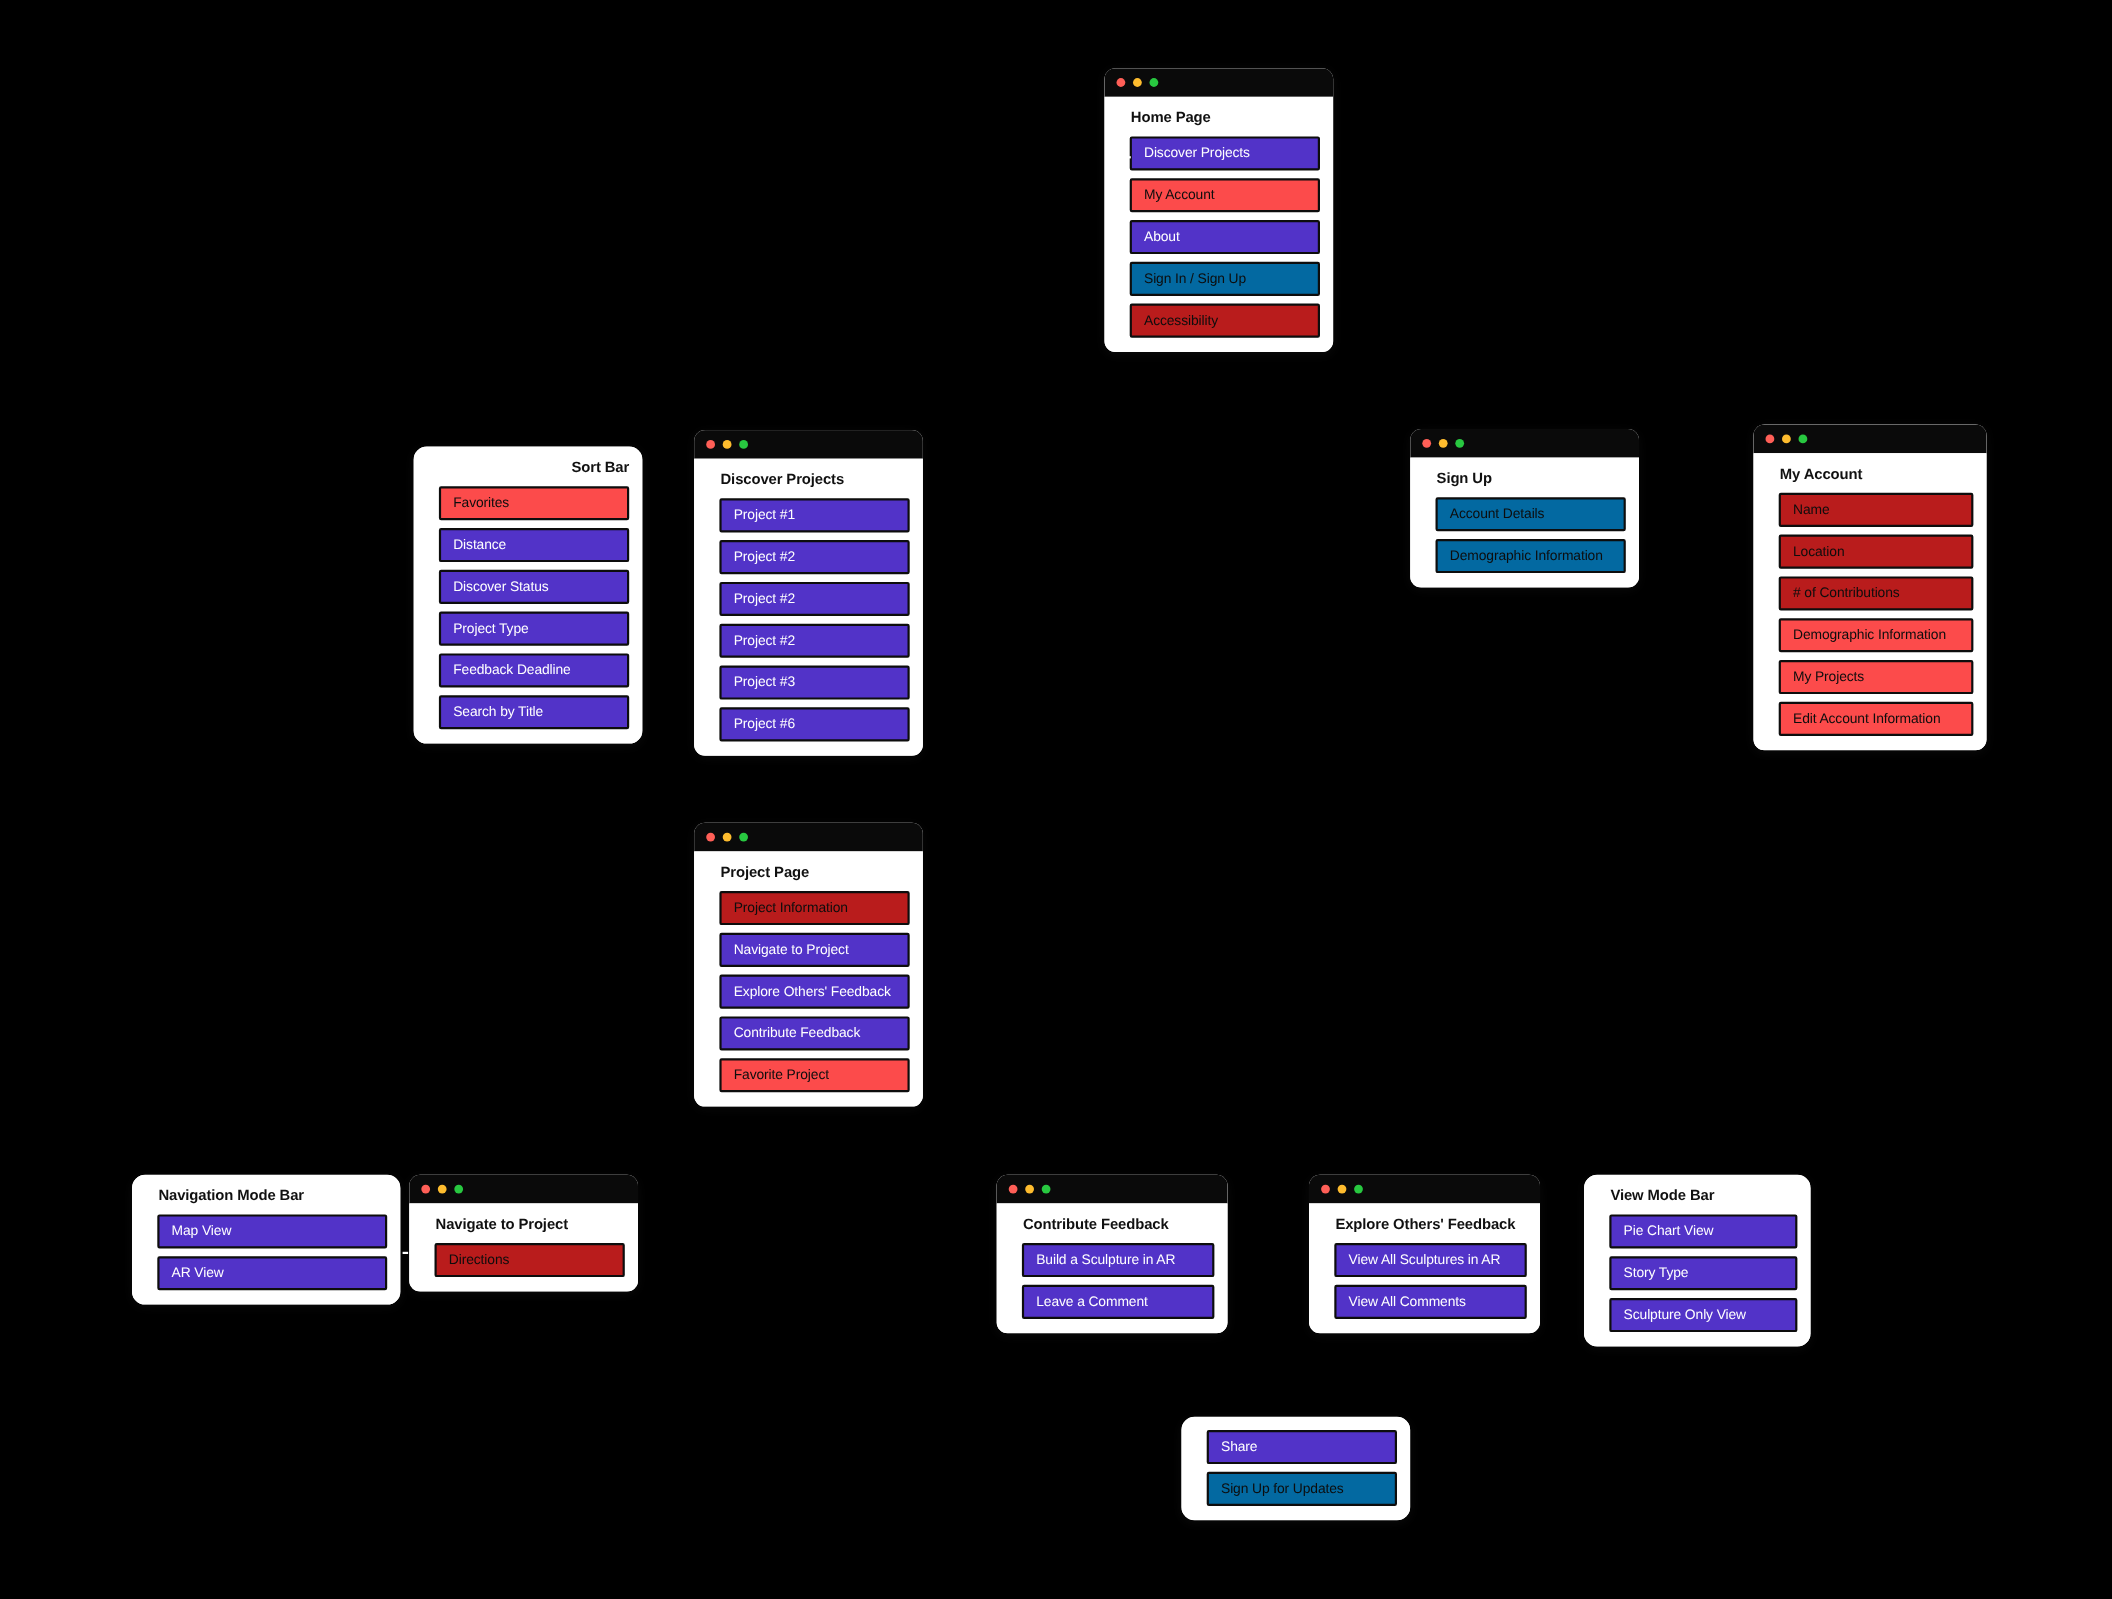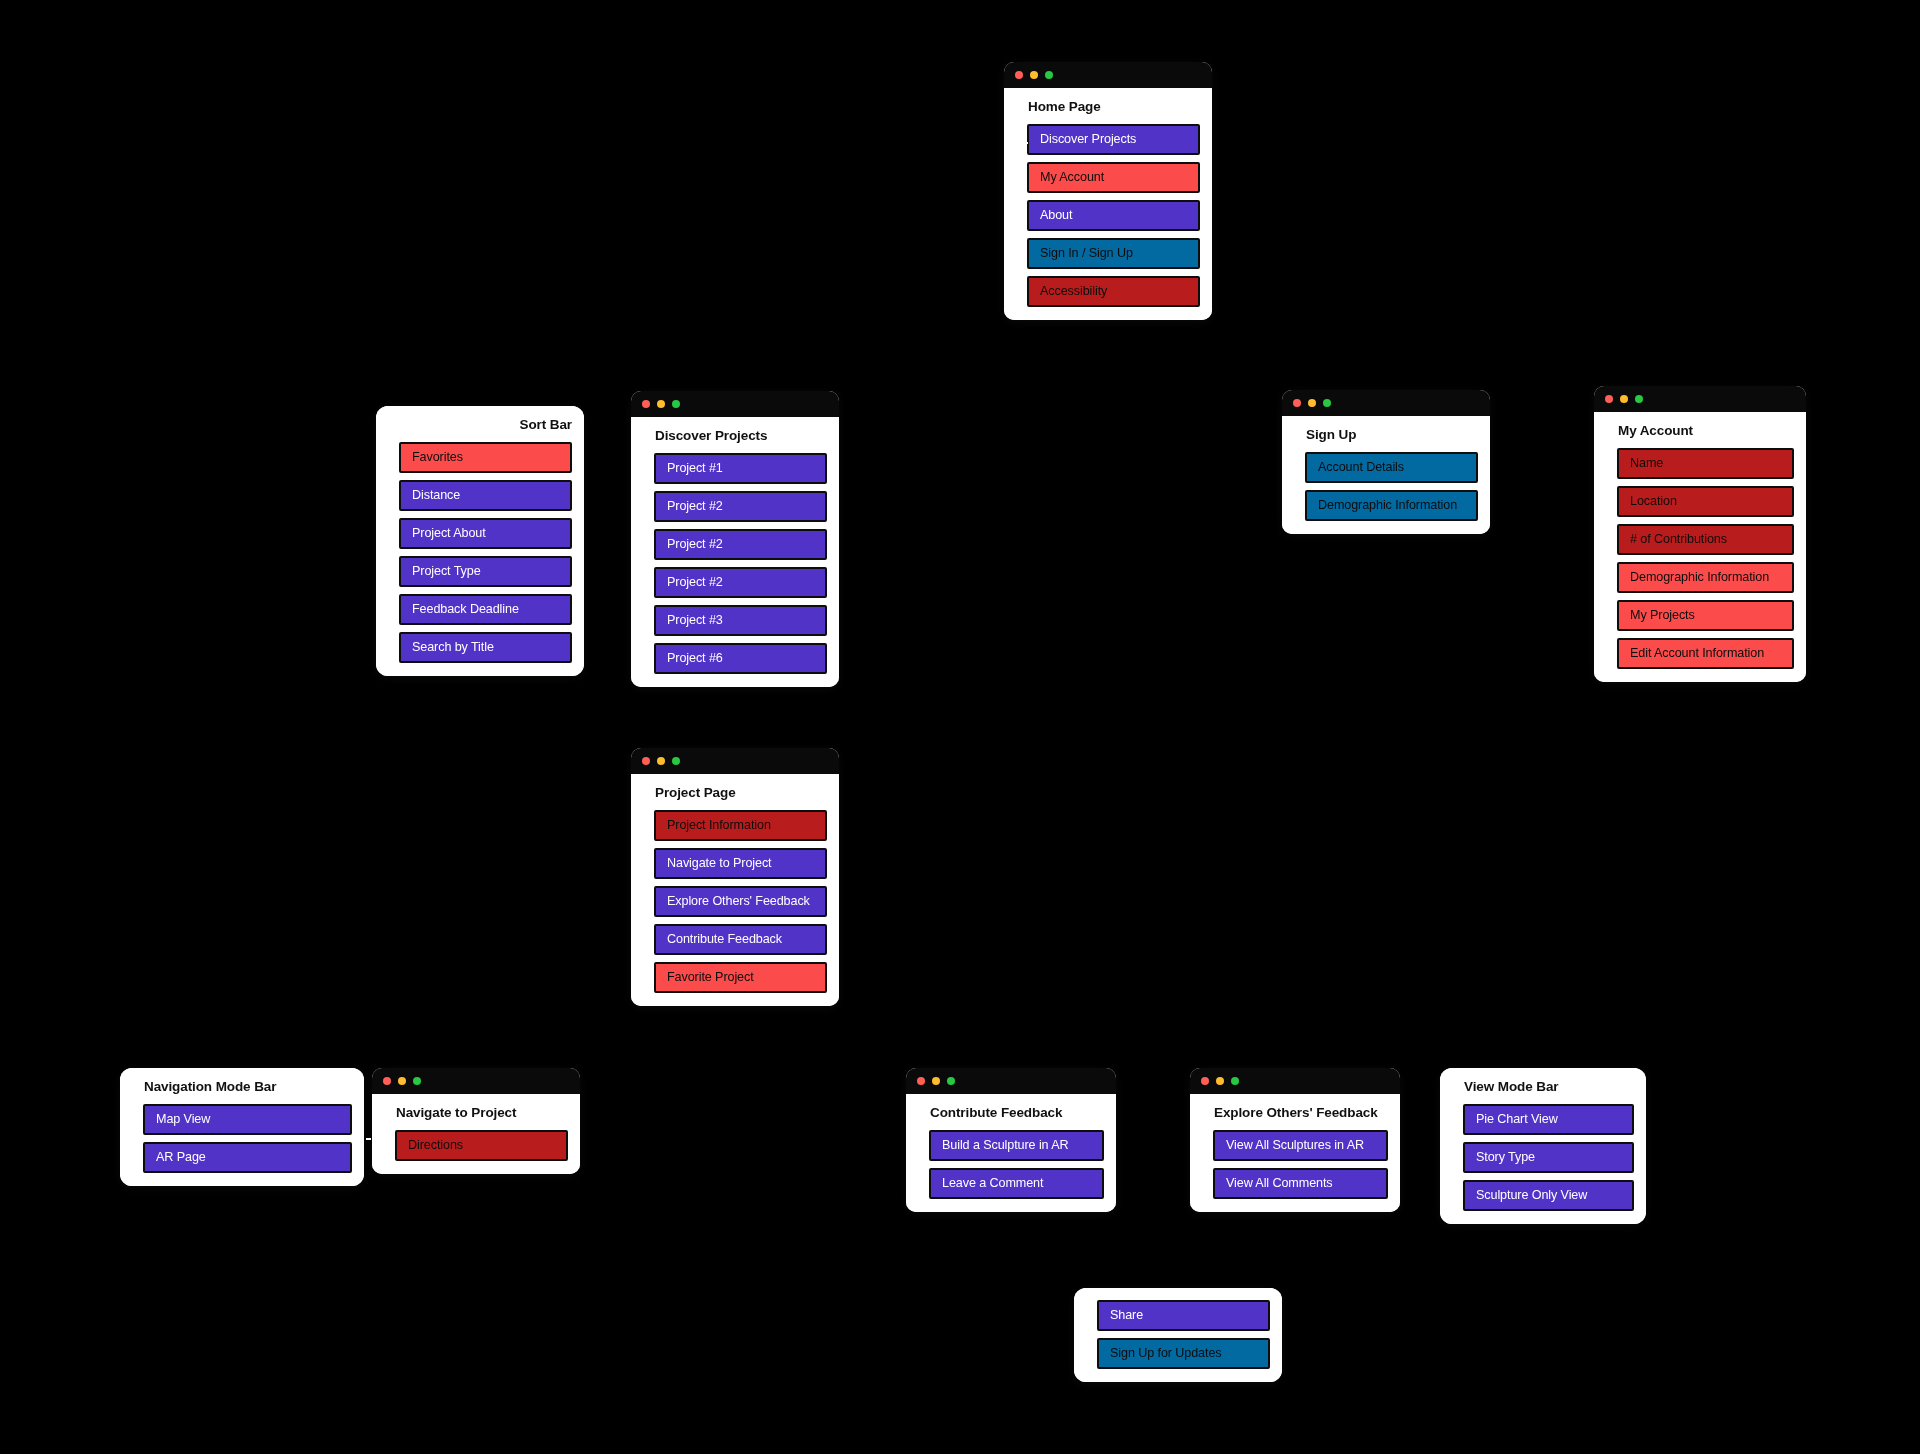--- a/index.html
+++ b/index.html
@@ -121,7 +121,7 @@
         <div class="card-title">Sort Bar</div>
         <div class="btn red">Favorites</div>
         <div class="btn purple">Distance</div>
-        <div class="btn purple">Project About</div>
+        <div class="btn purple">Discover Status</div>
         <div class="btn purple">Project Type</div>
         <div class="btn purple">Feedback Deadline</div>
         <div class="btn purple">Search by Title</div>

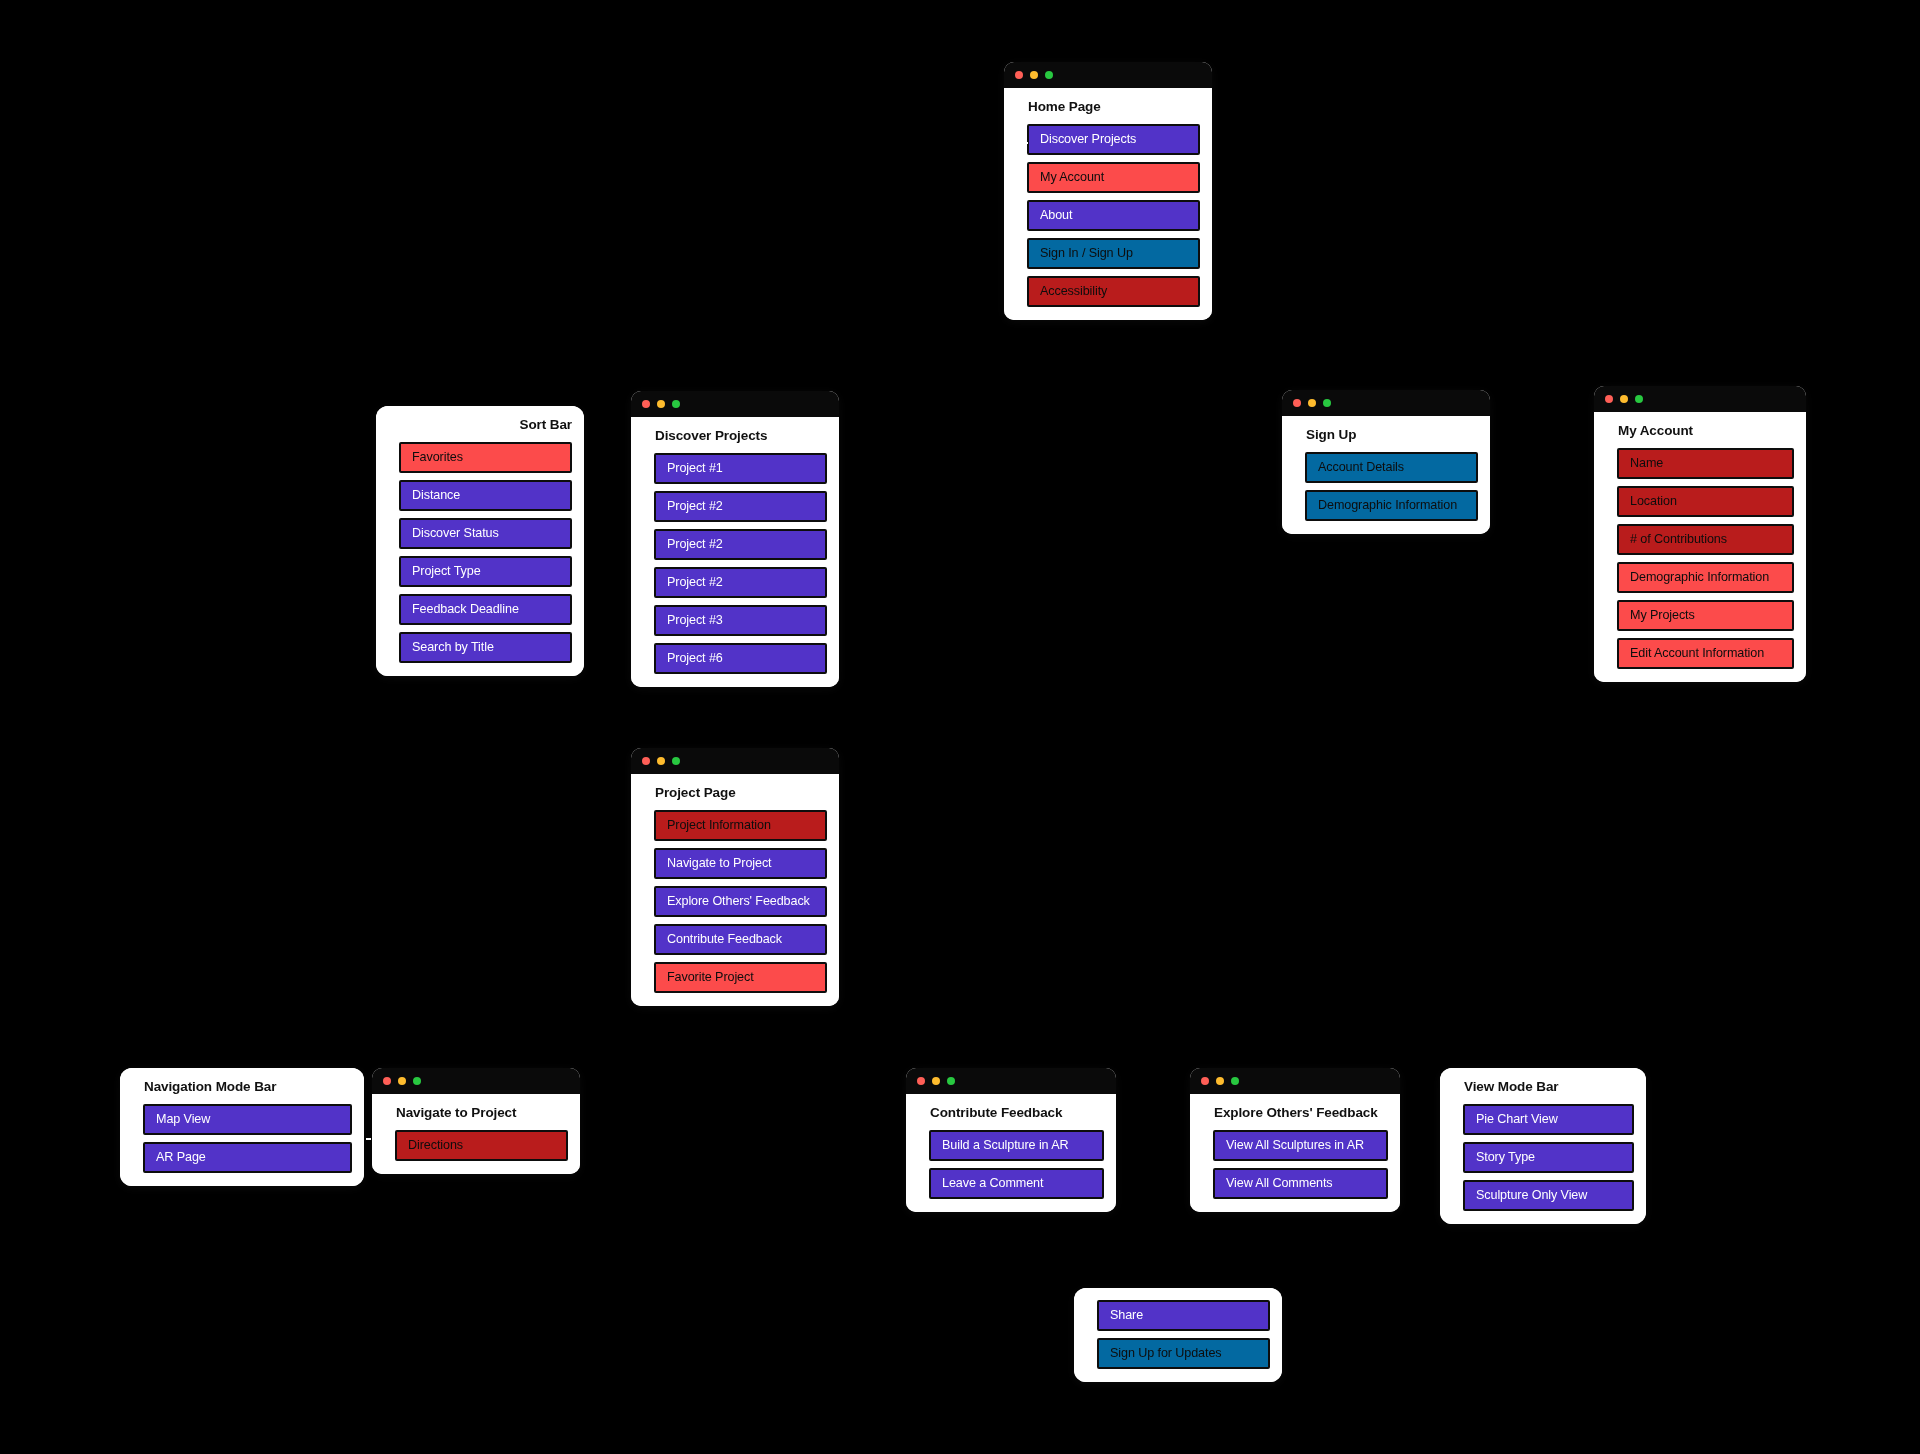--- a/index.html
+++ b/index.html
@@ -190,7 +190,7 @@
       <div class="card-body">
         <div class="card-title">Navigation Mode Bar</div>
         <div class="btn purple">Map View</div>
-        <div class="btn purple">AR Page</div>
+        <div class="btn purple">AR View</div>
       </div>
     </div>
     <div class="card has-titlebar" style="left: 372px; top: 1068px; width: 208px;">

